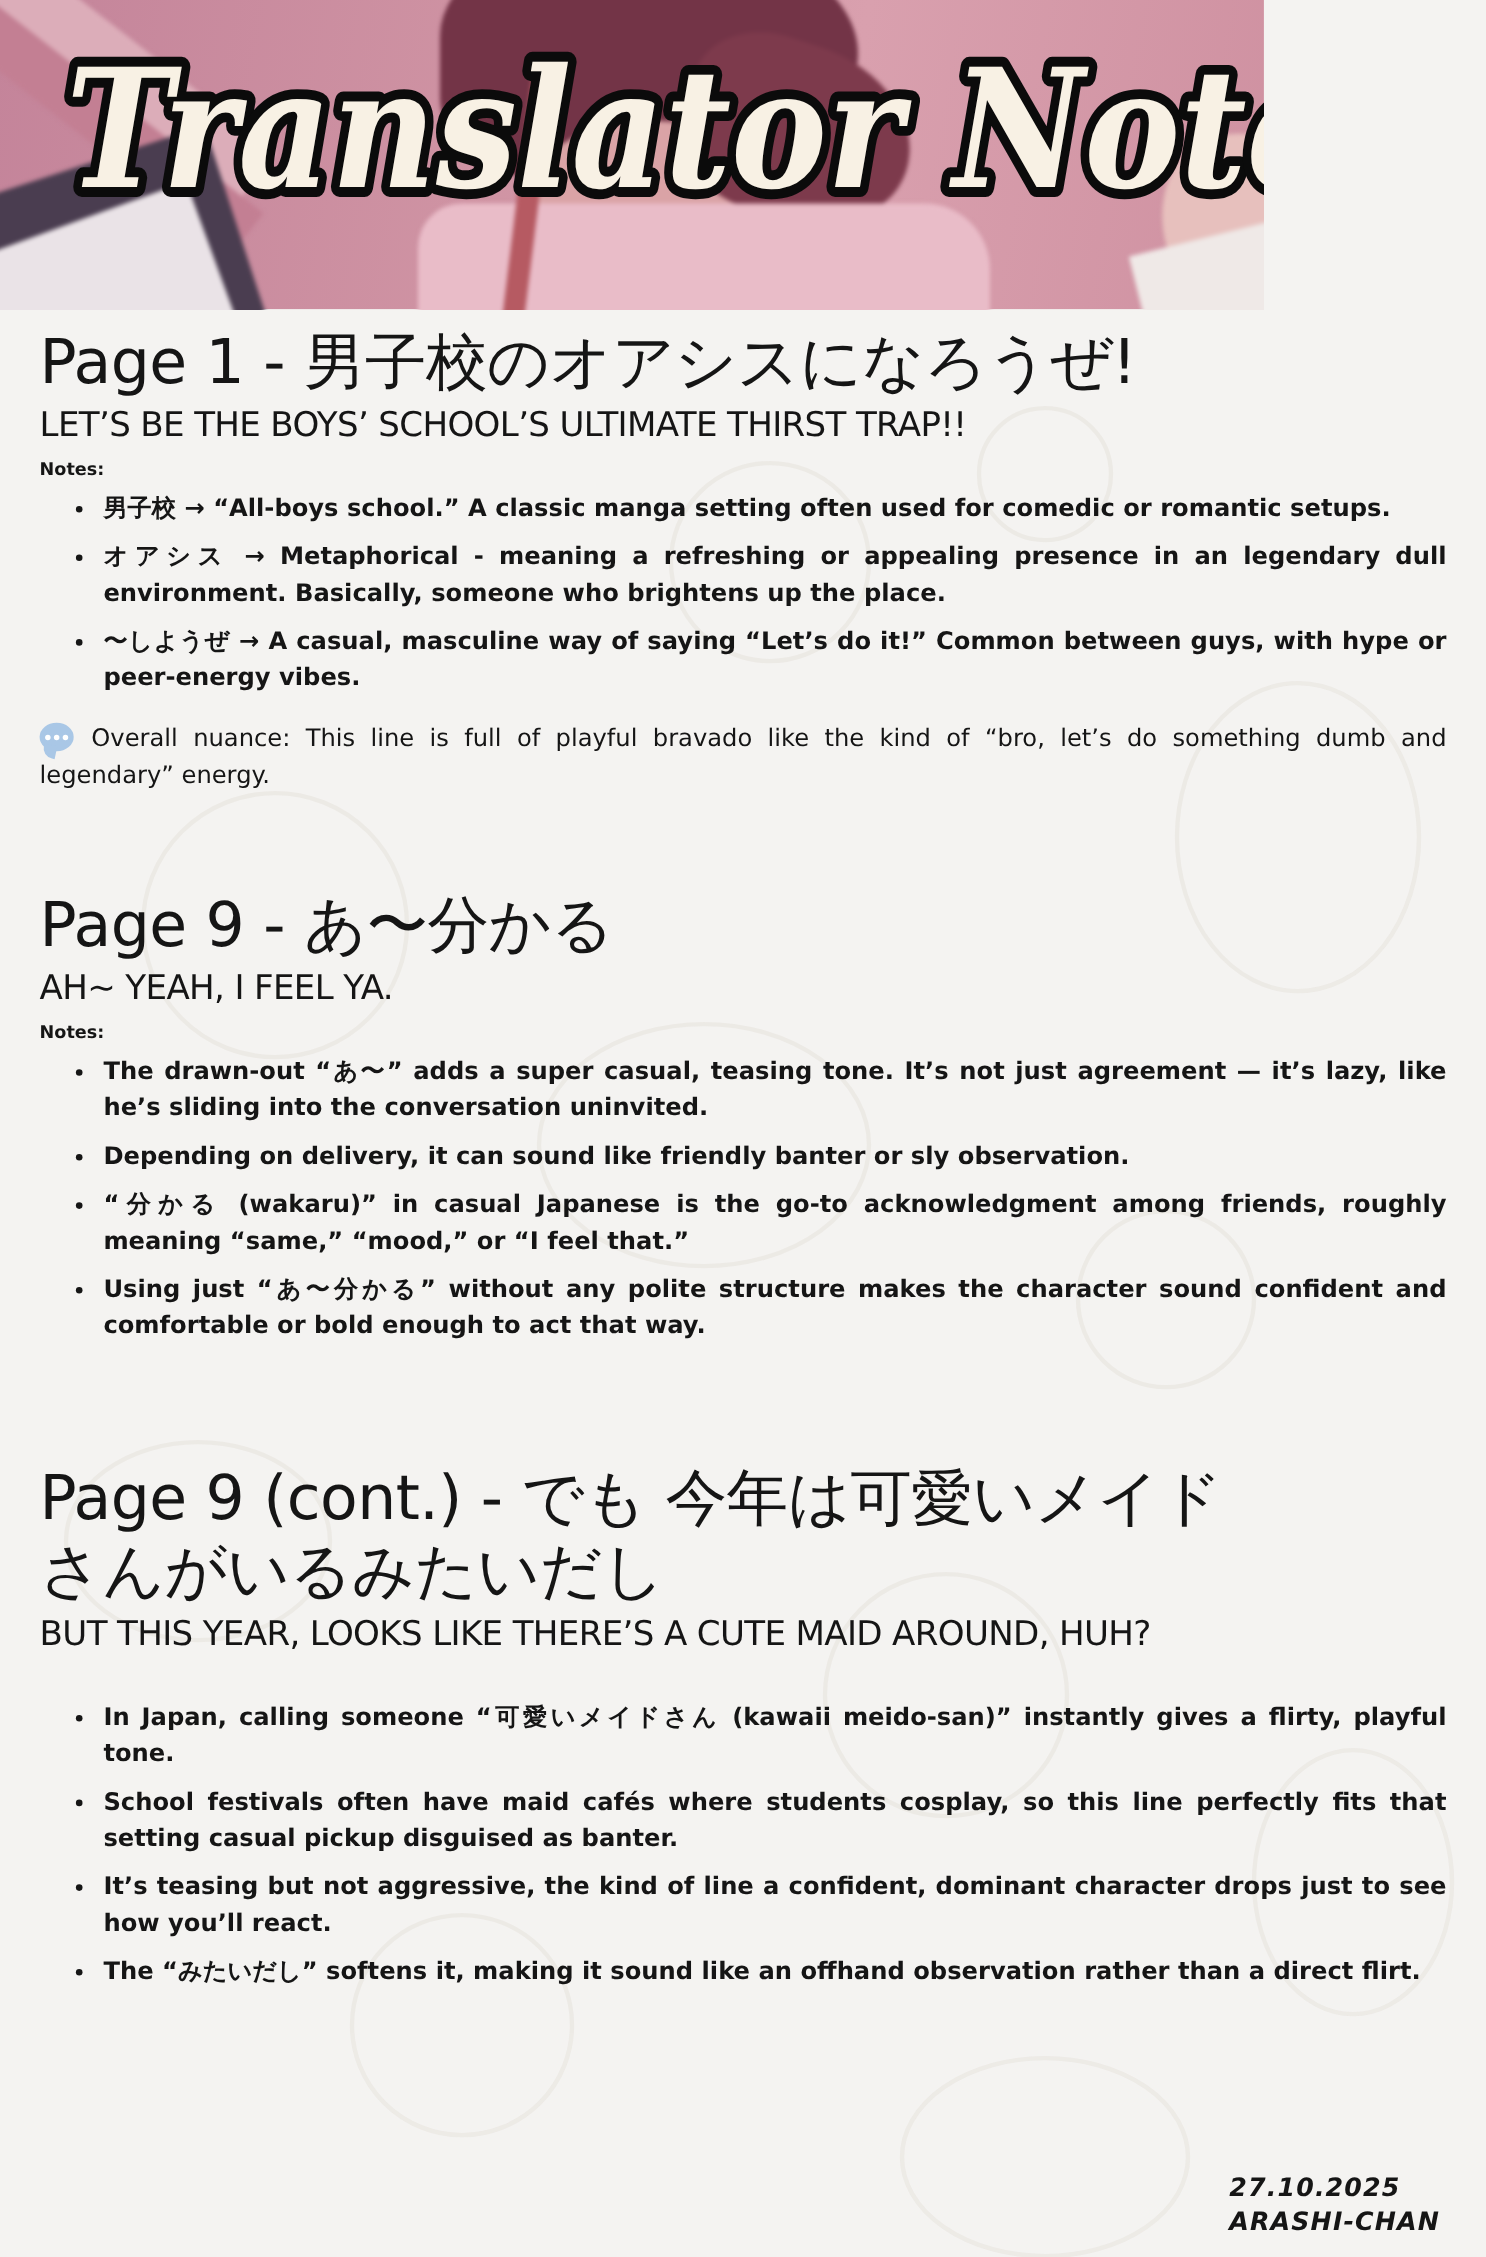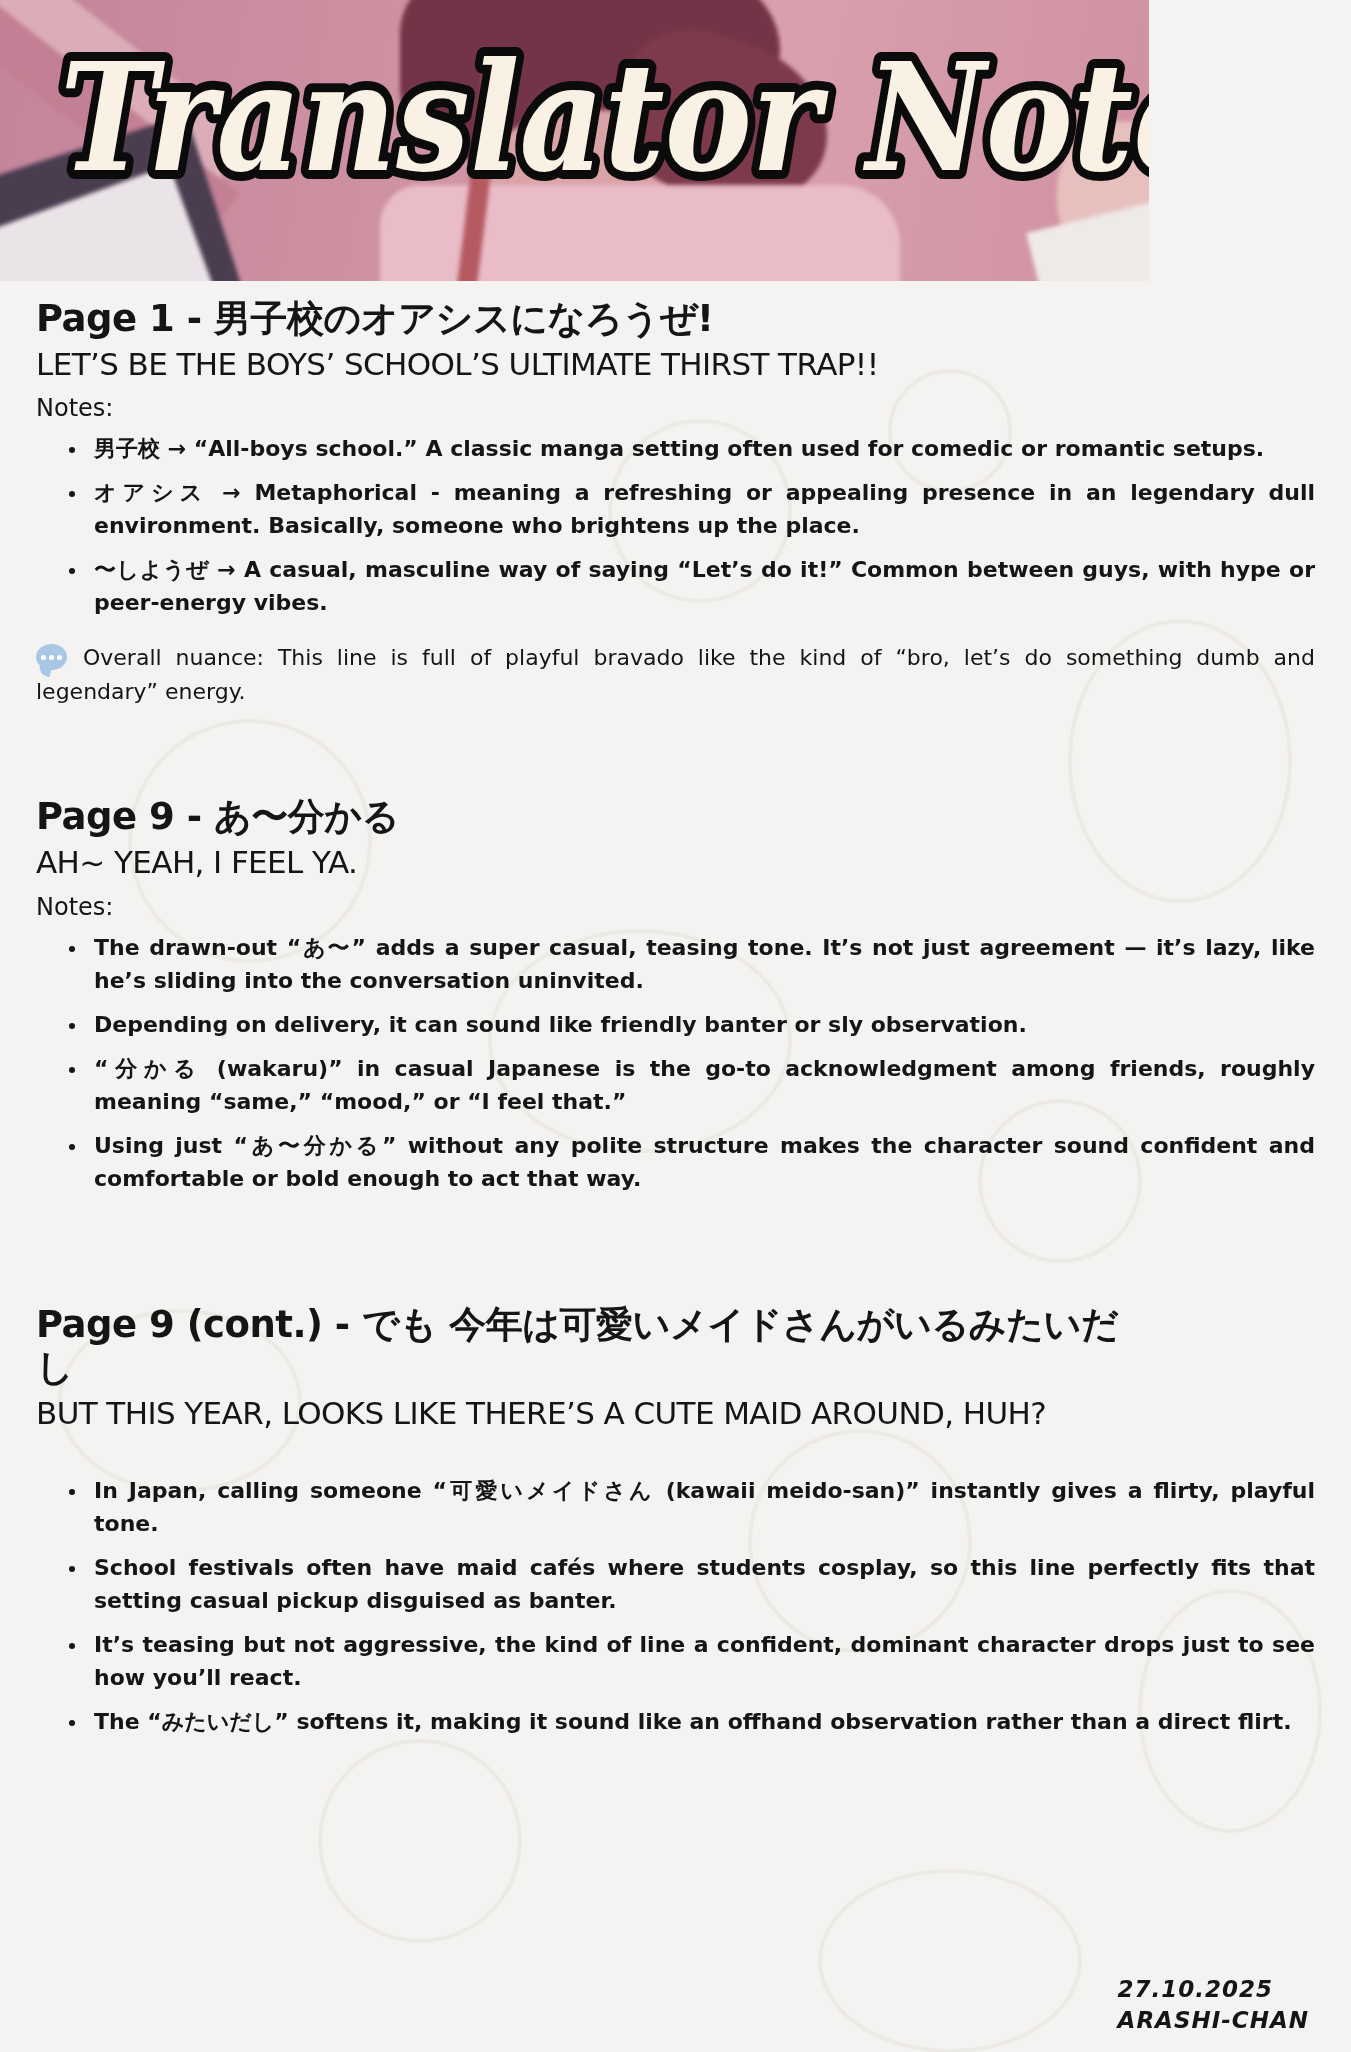--- a/index.html
+++ b/index.html
@@ -40,7 +40,7 @@
     padding:16px 36px 0 36px;box-sizing:border-box;
   }
   .sec-heading{
-    margin:0;font-size:37px;line-height:1.18;font-weight:bold;
+    margin:0;font-size:56px;line-height:1.18;font-weight:normal;
     letter-spacing:-.5px;
   }
   .sec-sub{

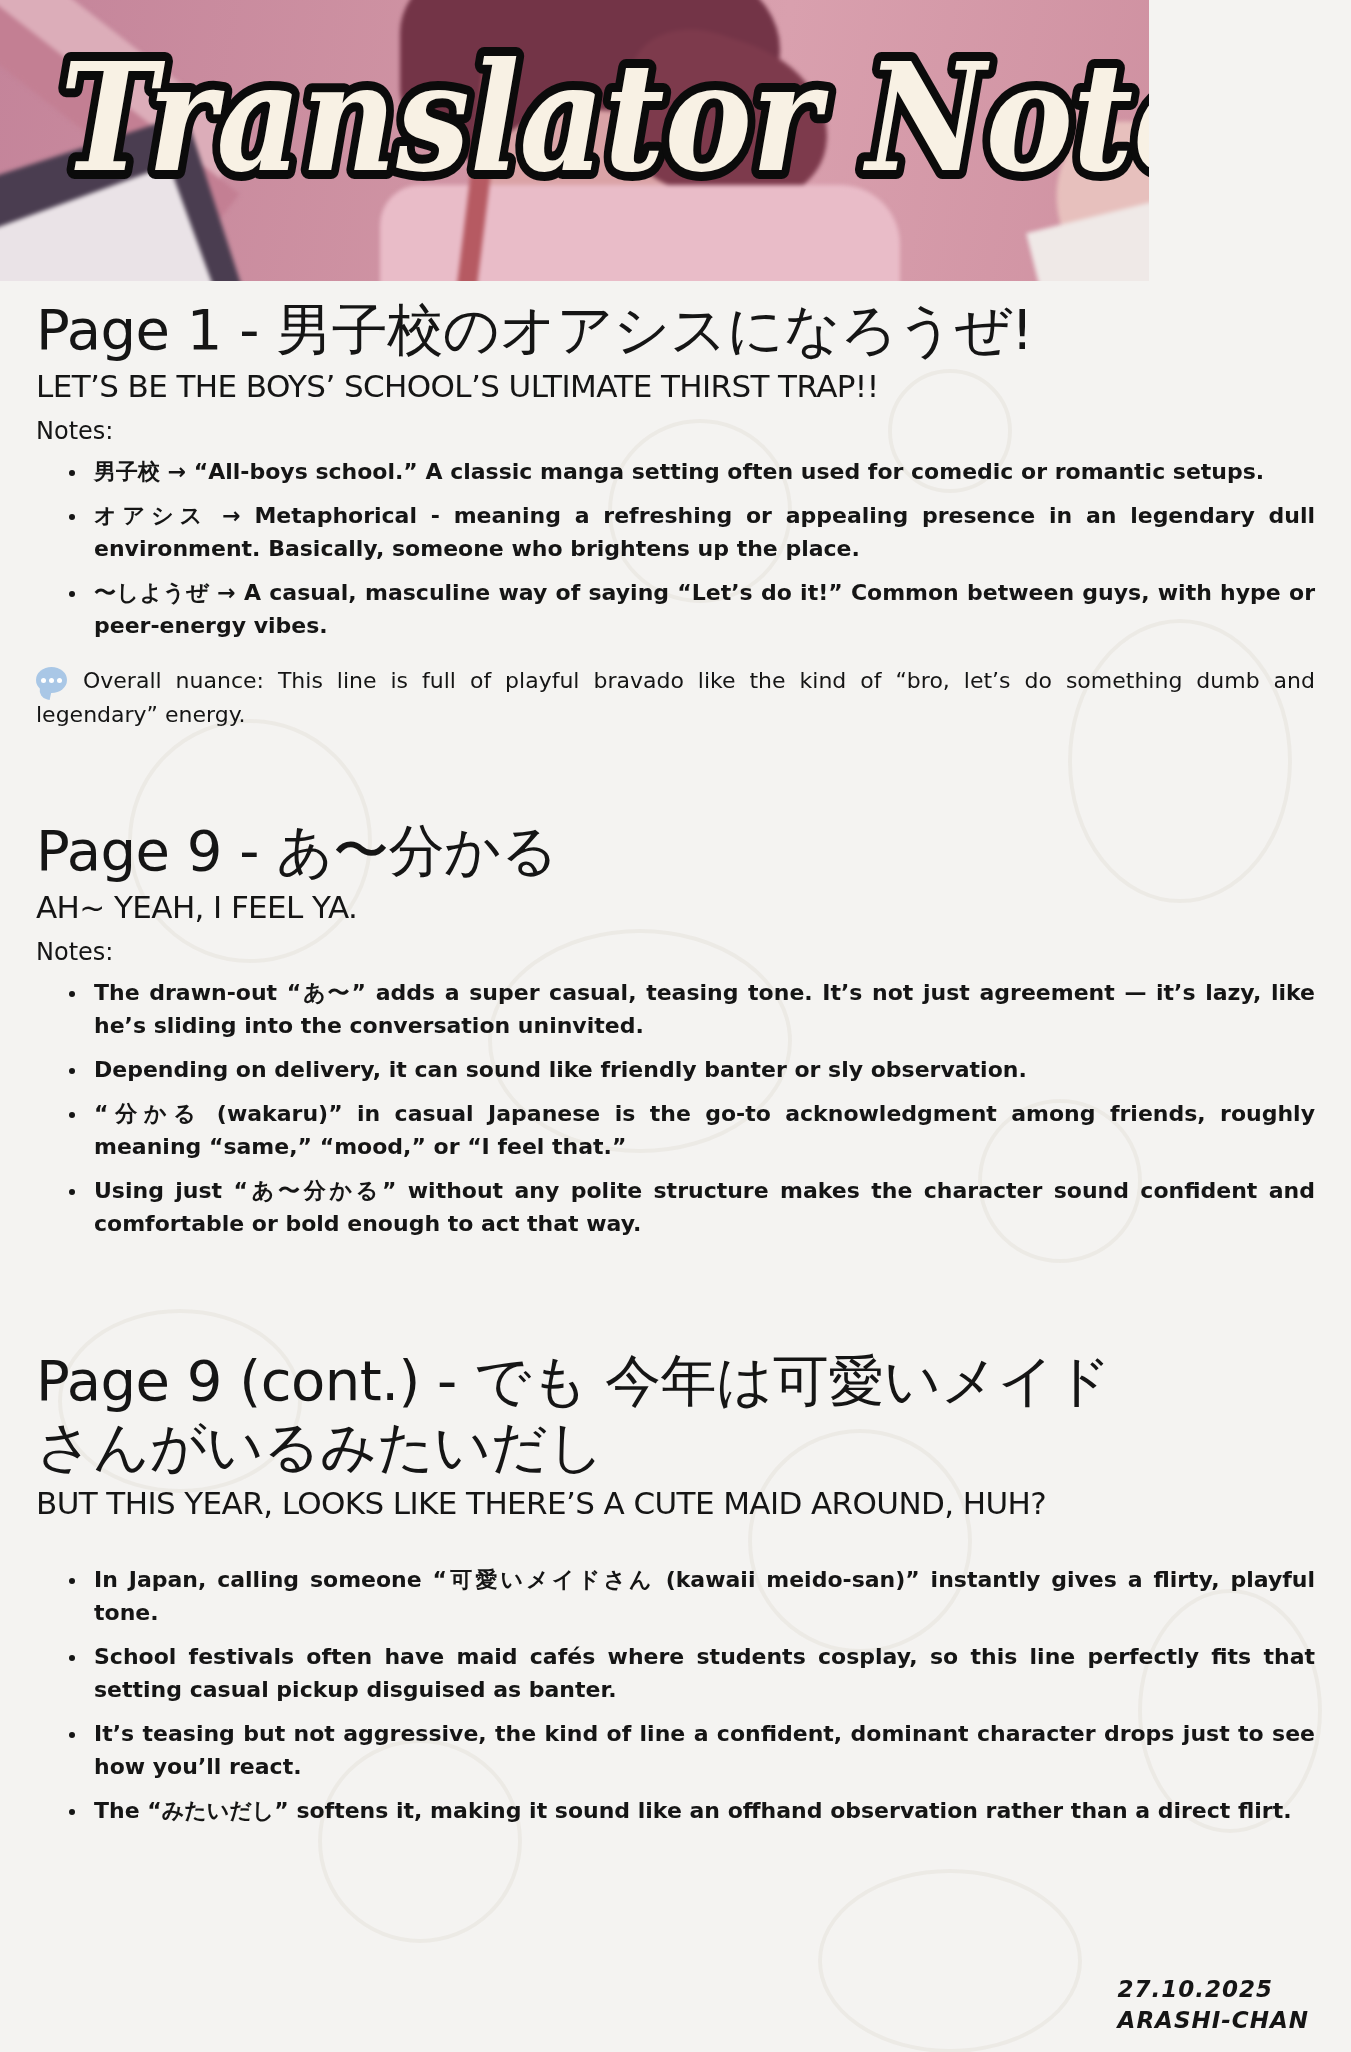--- a/index.html
+++ b/index.html
@@ -47,7 +47,7 @@
     margin:6px 0 0 0;font-size:31px;line-height:1.15;font-weight:normal;
     letter-spacing:-.6px;
   }
-  .notes-label{margin-top:12px;font-size:24px;font-weight:normal;}
+  .notes-label{margin-top:12px;font-size:16px;font-weight:bold;}
   ul.notes{
     margin:10px 0 0 0;padding:0 0 0 52px;list-style:disc;
   }

